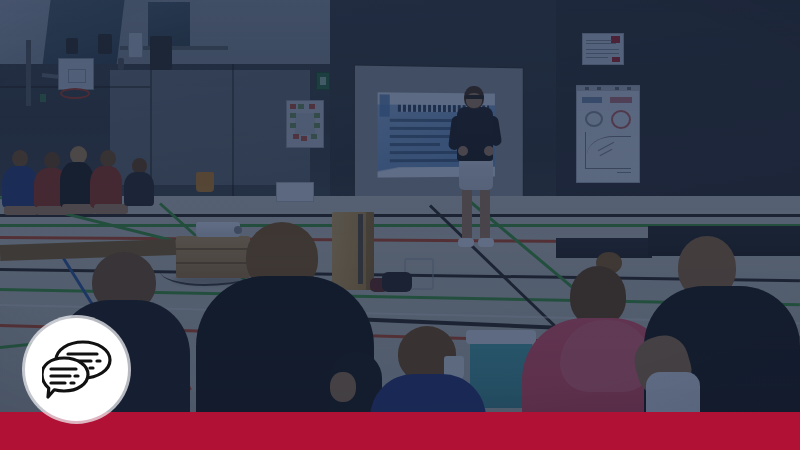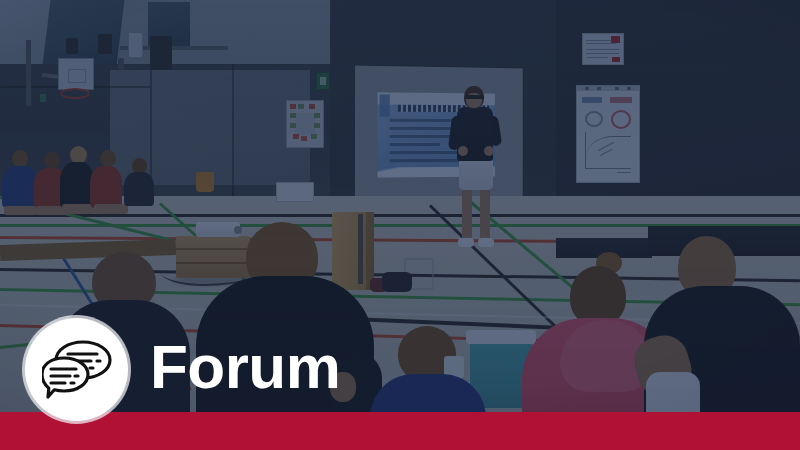--- a/index.html
+++ b/index.html
@@ -638,7 +638,6 @@
 
   <div class="red-bar"></div>
 
-  <div class="brand-title">Forum</div>
 
   <div class="logo-badge">
     <svg width="70" height="60" viewBox="0 0 70 60">

